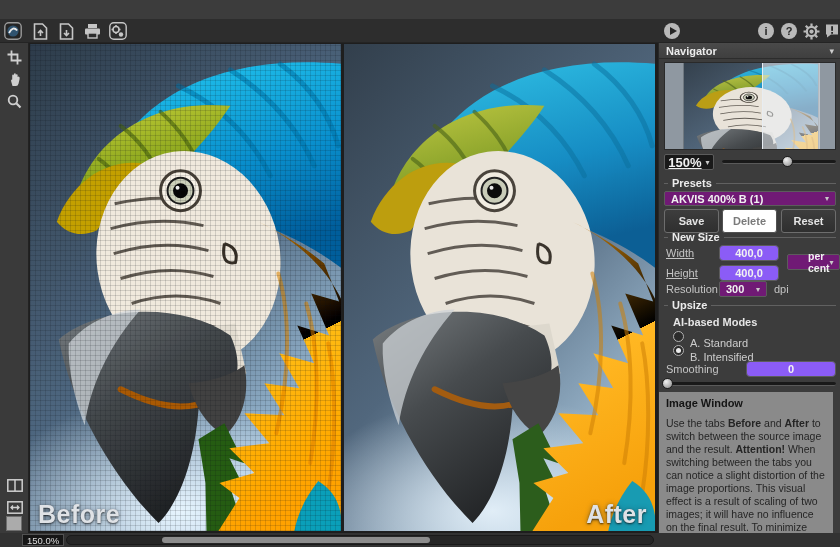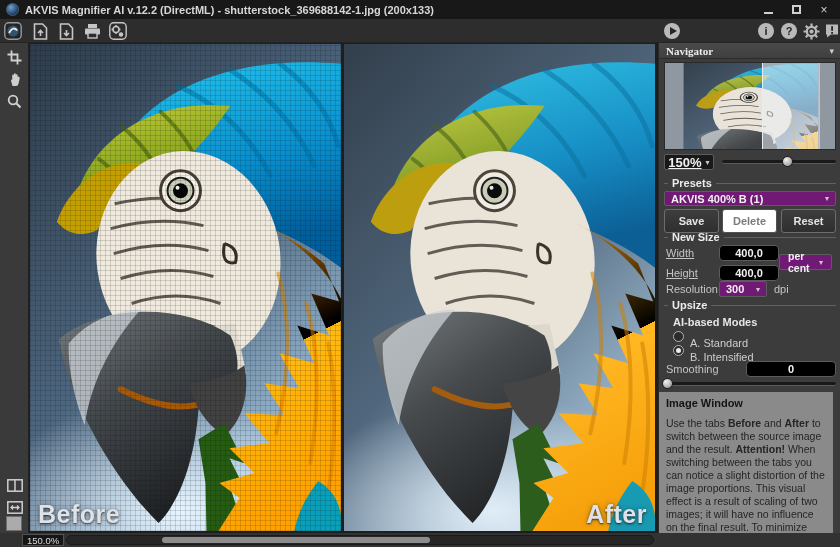--- a/index.html
+++ b/index.html
@@ -197,19 +197,6 @@
 
 <div class="win">
 
-  <div class="titlebar">
-    <span class="appico"></span>
-    <span class="title">AKVIS Magnifier AI v.12.2 (DirectML) - shutterstock_369688142-1.jpg (200x133)</span>
-    <span class="wbtns">
-      <span class="wbtn">
-          <span class="minbar"></span>
-        </span>
-      <span class="wbtn">
-          <span class="maxbox"></span>
-        </span>
-      <span class="wbtn">×</span>
-    </span>
-  </div>
 
   <div class="toolbar">
     <span class="tbico" style="left:4px">

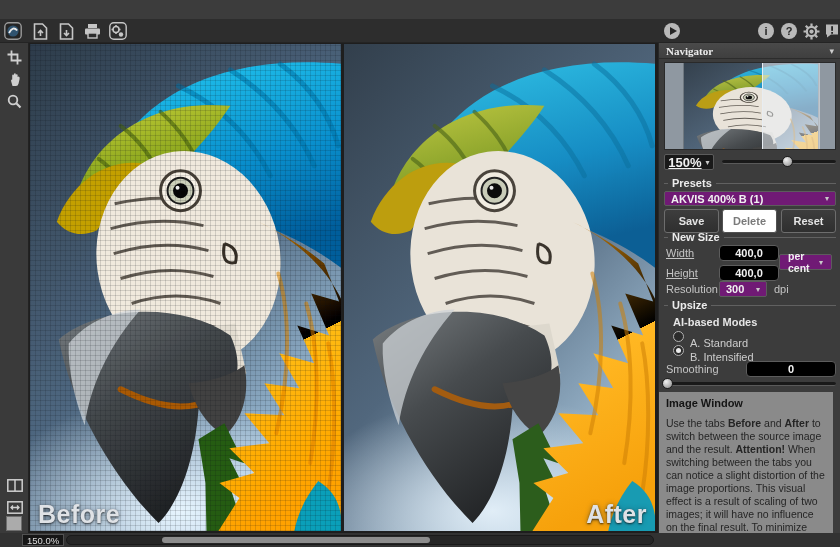--- a/index.html
+++ b/index.html
@@ -63,7 +63,7 @@
   .navhead { position:absolute; left:0; top:0; width:182px; height:16px;
     background:linear-gradient(#4a4a4a,#3f3f3f); border-bottom:1px solid #2c2c2c;
     display:flex; align-items:center; padding:0 7px; cursor:pointer; }
-  .navhead .t { font-size:11px; font-weight:bold; color:#ececec;font-family:Liberation Serif, serif; }
+  .navhead .t { font-size:11px; font-weight:bold; color:#ececec; }
   .navhead .arr { margin-left:auto; font-size:9px; color:#cdcdcd; }
   .thumbstrip { position:absolute; left:5px; top:19px; width:172px; height:88px;
     background:#8f98a1; border:1px solid #2a2a2a; overflow:hidden; cursor:pointer; }

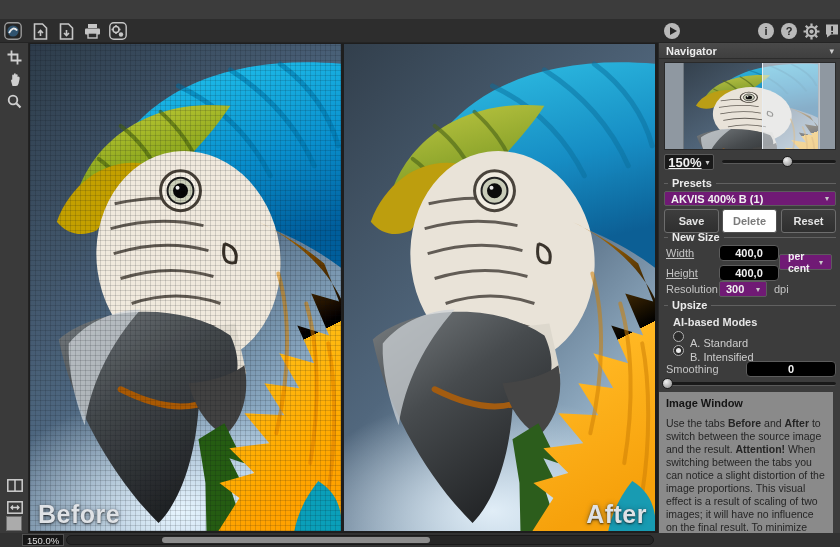--- a/index.html
+++ b/index.html
@@ -100,7 +100,7 @@
   .frow { position:absolute; left:5px; width:172px; height:16px; }
   .flabel { position:absolute; left:2px; top:2px; font-size:11px; color:#c4c4c4; }
   .flabel.u { text-decoration:underline; }
-  .fbox { position:absolute; background:#000000; border:1px solid #5c5c5c; border-radius:4px;
+  .fbox { position:absolute; background:#8b5cf6; border:1px solid #5c5c5c; border-radius:4px;
     display:flex; align-items:center; justify-content:center;
     font-size:11px; font-weight:bold; color:#f2f2f2; }
   .radio-row { position:absolute; left:14px; height:13px; display:flex; align-items:center;

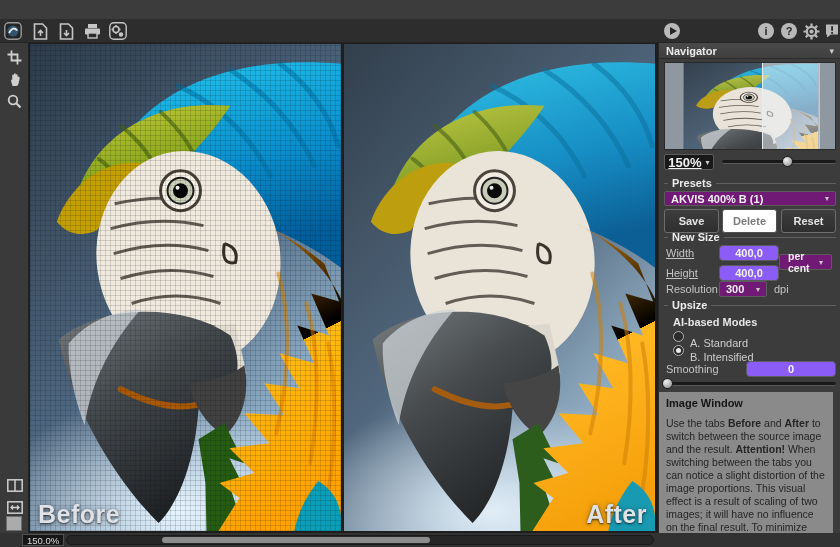--- a/index.html
+++ b/index.html
@@ -360,7 +360,7 @@
       <span class="flabel u">Width</span>
       <span class="fbox" style="left:55px; top:0; width:60px; height:16px">400,0</span>
     </div>
-    <div class="combo" style="left:120px; top:211px; width:53px; height:16px; padding:0 8px">
+    <div class="combo" style="left:128px; top:211px; width:53px; height:16px; padding:0 20px">
       <span class="cv" style="font-weight:bold; font-size:10.5px">per cent</span>
       <span class="arr9">▾</span>
     </div>

